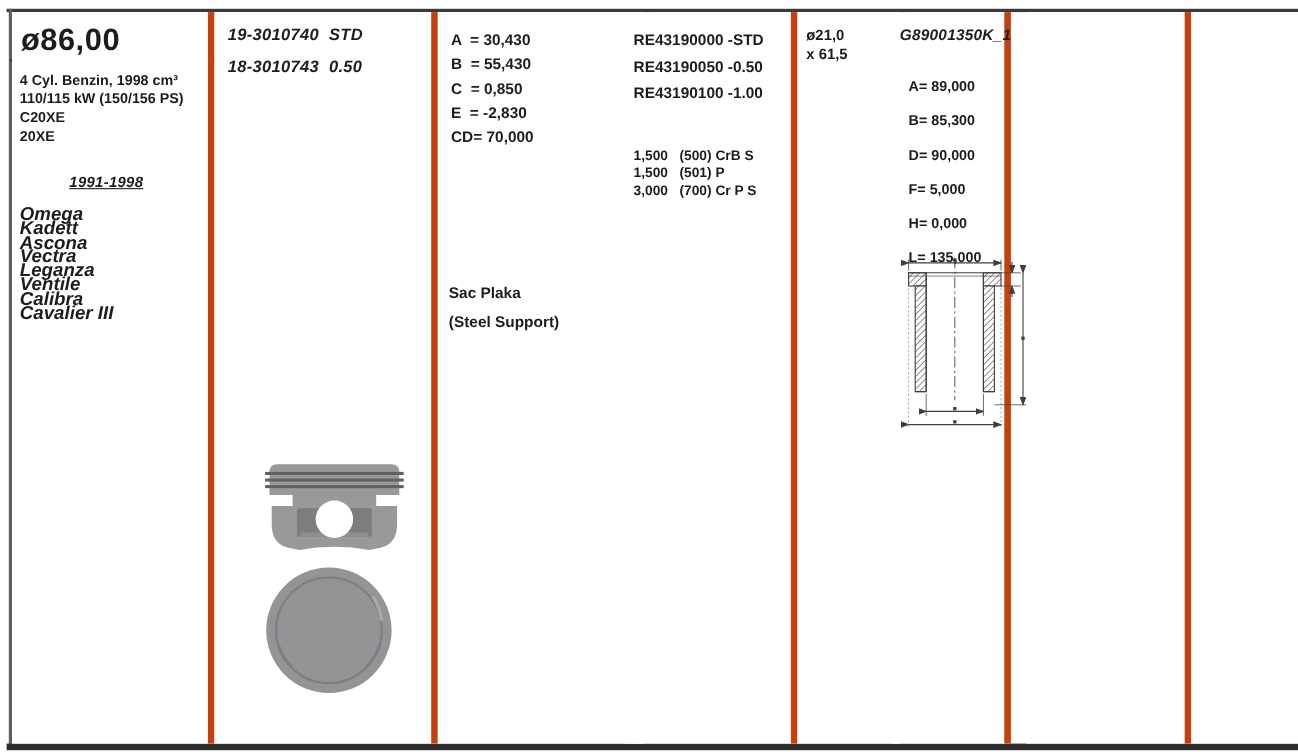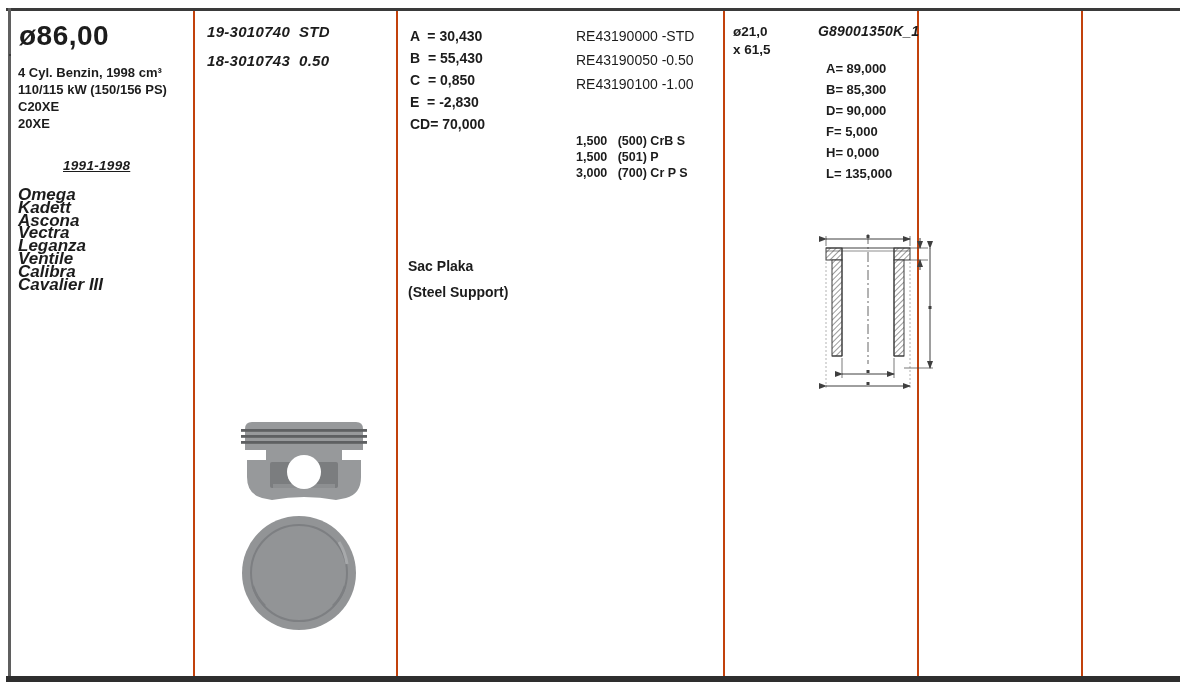--- a/index.html
+++ b/index.html
@@ -24,7 +24,7 @@
     position: absolute;
     top: 11px;
     height: 665px;
-    border-right: 2px solid #c2410c;
+    border-right: 6px solid #c2410c;
     background: #fff;
   }
   .c1 { left: 11px;   width: 184px; }

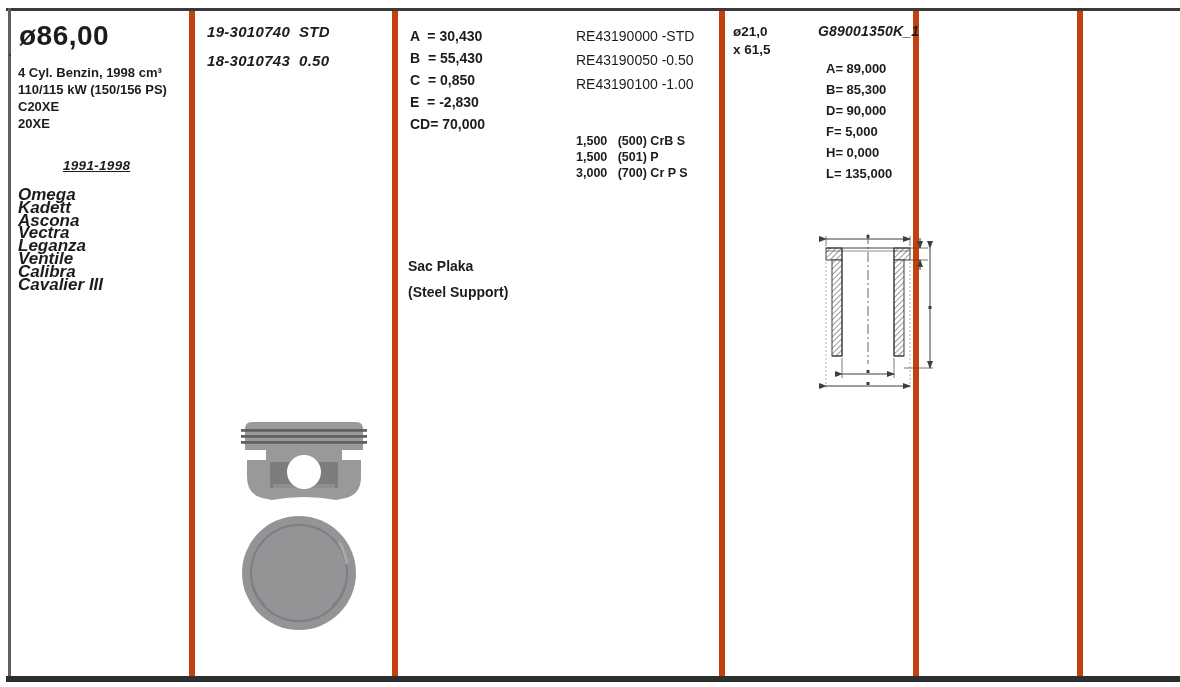--- a/index.html
+++ b/index.html
@@ -65,7 +65,7 @@
   .support-label { left: 10px; top: 242px; font-size: 14px; font-weight: 700; line-height: 26px; }
   .support-label span { display: block; }
 
-  .ring-set { left: 8px; top: 13px; font-size: 14px; font-weight: 400; line-height: 24px; }
+  .ring-set { left: 8px; top: 13px; font-size: 14px; font-weight: 700; line-height: 24px; }
   .ring-set span { display: block; }
   .ring-specs { left: 8px; top: 122px; font-size: 12.5px; font-weight: 700; line-height: 16px; }
   .ring-specs span { display: block; }

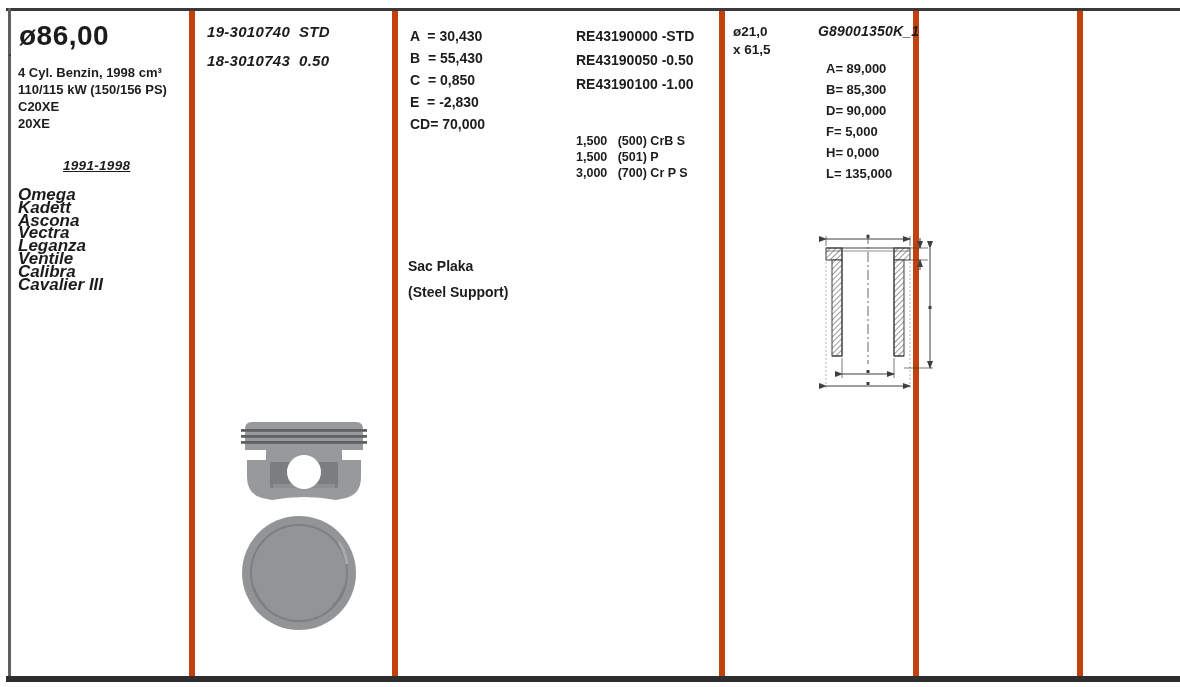--- a/index.html
+++ b/index.html
@@ -75,7 +75,7 @@
 
   .liner-code { left: 8px; top: 12px; font-size: 14px; font-weight: 700; font-style: italic; letter-spacing: 0.2px; }
   .liner-dims { left: 16px; top: 47px; font-size: 13px; font-weight: 700; line-height: 21px; }
-  .liner-dims span { display: block; }
+  .liner-dims span { display: block; margin-top: 10px; }
 
   .piston-side { left: 44px; top: 409px; }
   .piston-top  { left: 44px; top: 501px; }

